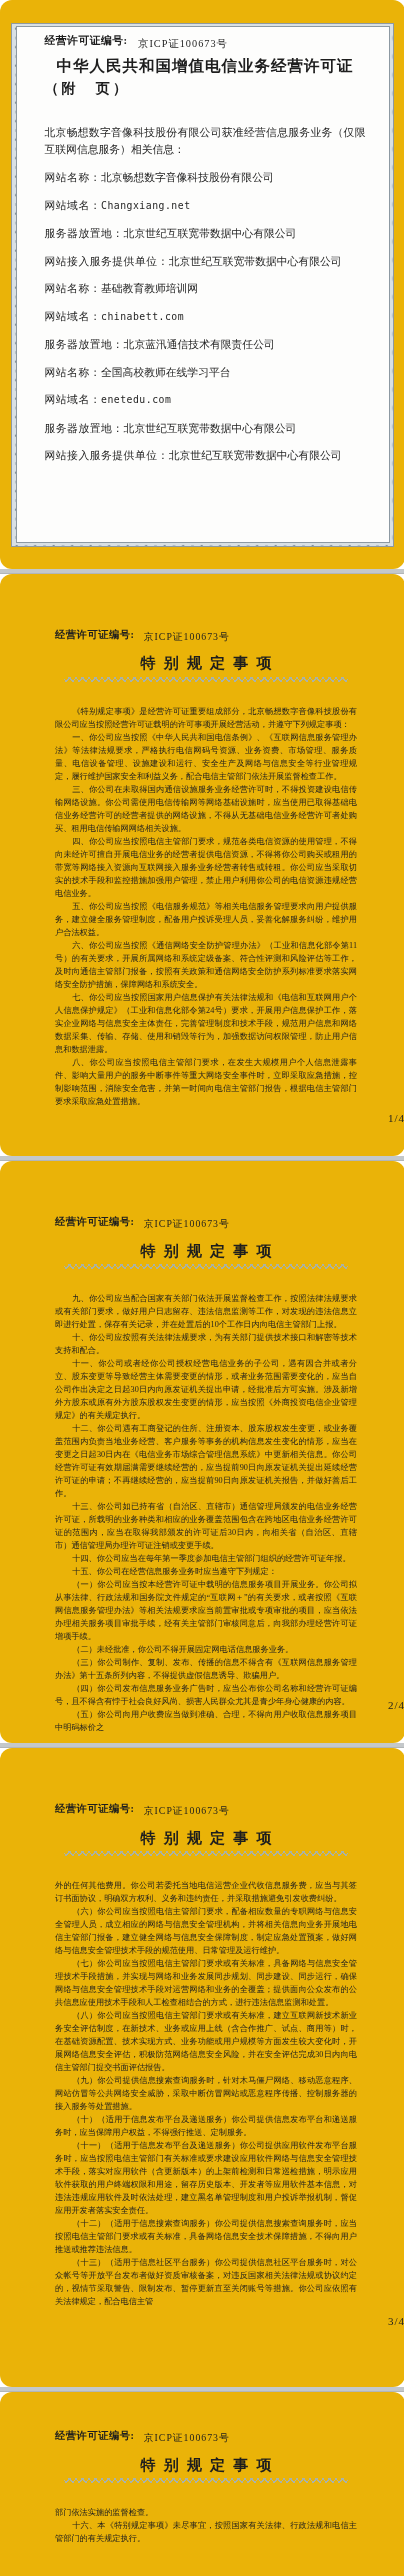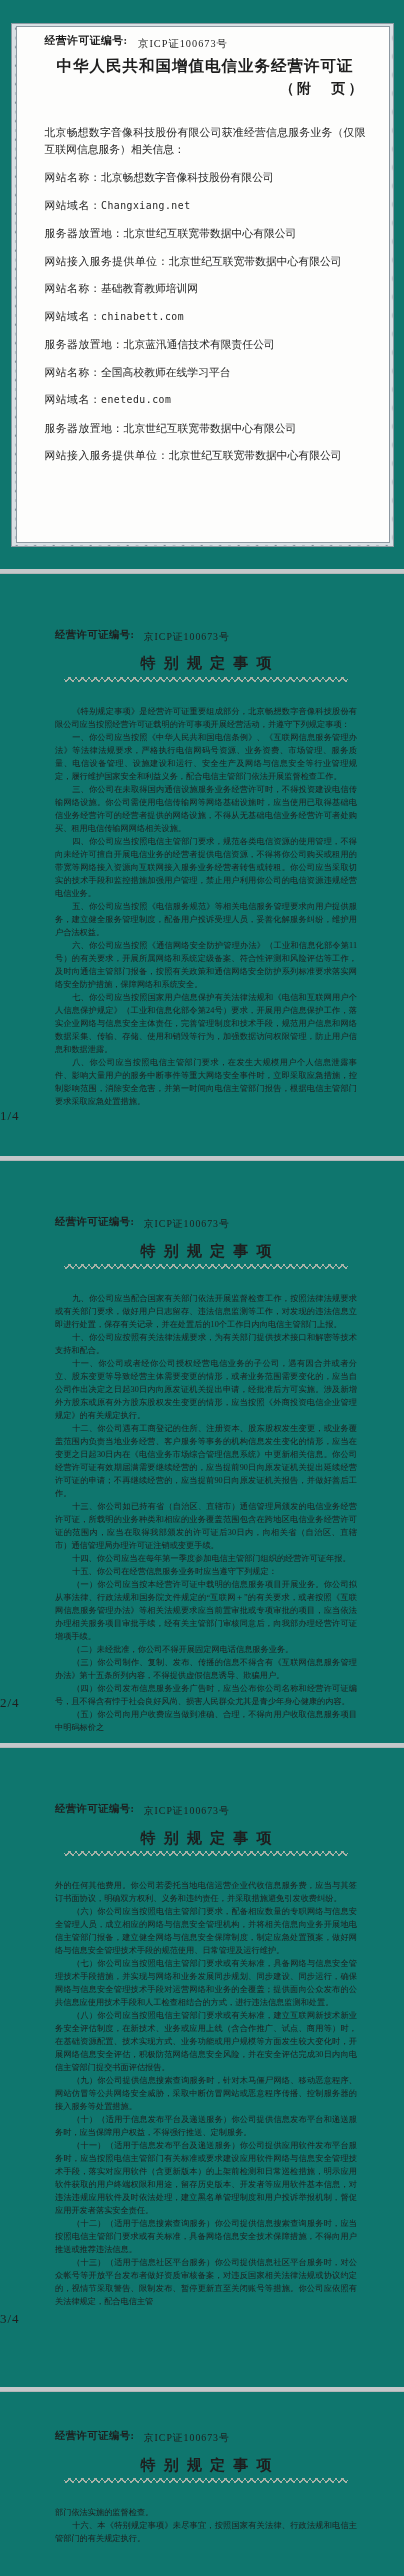--- a/index.html
+++ b/index.html
@@ -8,7 +8,7 @@
     font-family:"Liberation Serif","DejaVu Serif",serif;
     color:#1e1e1e; background:#ffffff;
   }
-  .page { position:relative; overflow:hidden; background:#0f766e; }
+  .page { position:relative; overflow:hidden; background:#eab308;border-radius:12px; }
   .sep { height:4.1px; background:#c4c8ca; border-bottom:0.5px solid #b2b6b8; }
 
   

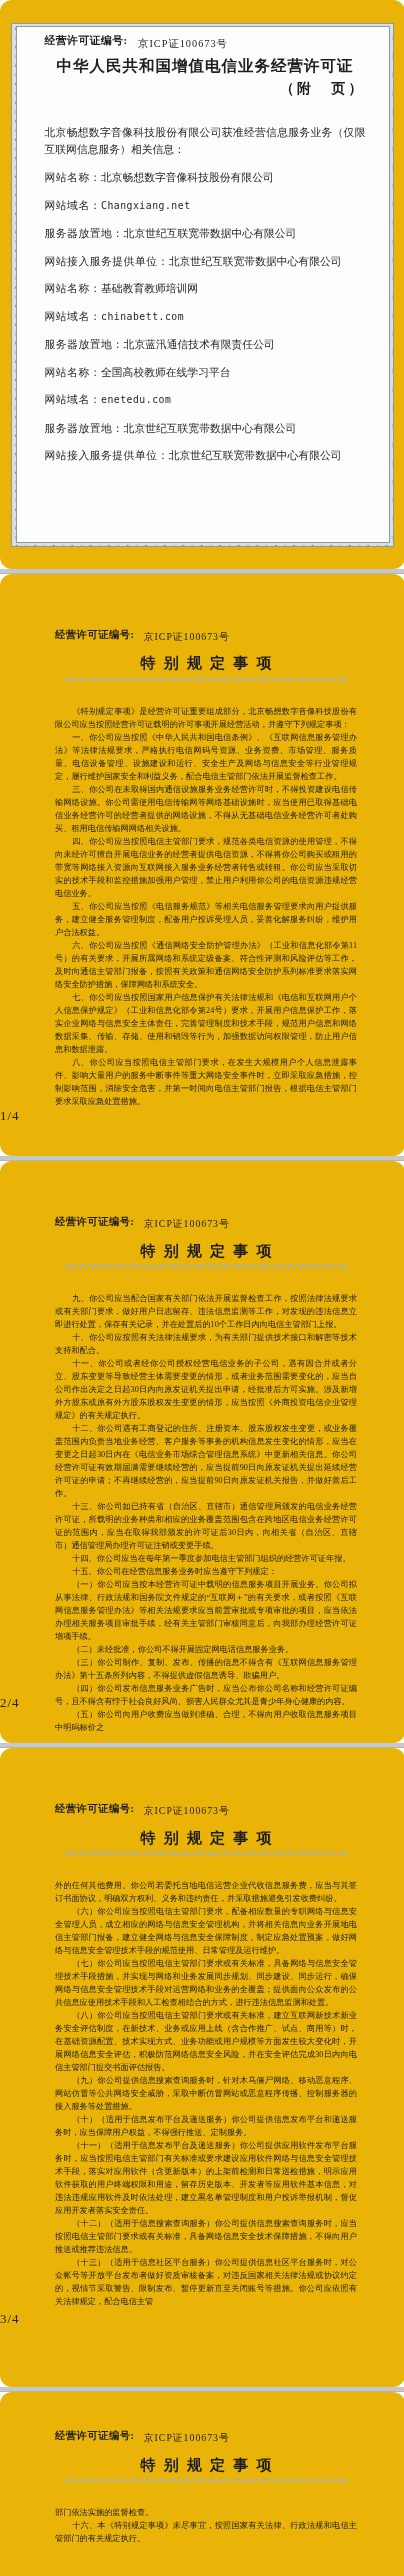--- a/index.html
+++ b/index.html
@@ -32,7 +32,7 @@
   .cert-no { font-size:10.8px; font-weight:bold; letter-spacing:0.5px; }
   .cert-no .num { font-weight:normal; font-size:10.3px; margin-left:7.2px; display:inline-block; transform:translateY(2.6px); letter-spacing:1px; }
   .cert-title { text-align:center; font-size:15.5px; font-weight:bold; letter-spacing:1px; margin-top:8.2px; }
-  .cert-subtitle { text-align:right; font-size:14px; font-weight:bold; letter-spacing:3.1px; margin-top:3.1px; }
+  .cert-subtitle { text-align:left; font-size:14px; font-weight:bold; letter-spacing:3.1px; margin-top:3.1px; }
   .cert-intro { font-size:10.8px; line-height:17px; margin-top:26px; text-align:justify; }
   .cert-rows { margin-top:6.2px; }
   .cert-row { font-size:10.8px; line-height:16.5px; margin-top:11px; text-align:justify; }

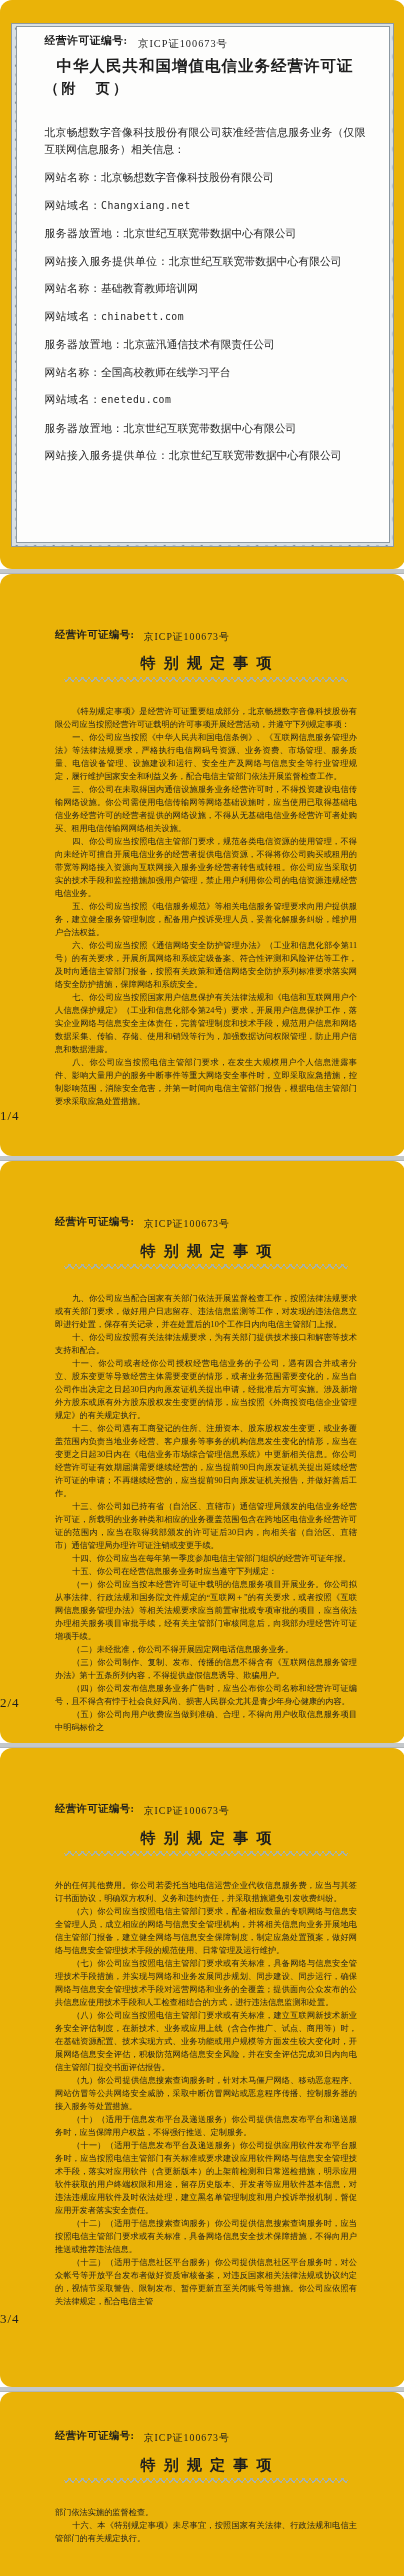--- a/index.html
+++ b/index.html
@@ -59,8 +59,8 @@
   .doc-body p { margin:0; text-indent:2.1em; }
   .doc-body p.noindent { text-indent:0; }
   .pagenum {
-    position:absolute; left:0; right:0; text-align:left;
-    font-size:13px; letter-spacing:1px; bottom:32px;
+    position:absolute; left:0; right:0; text-align:right;
+    font-size:11px; letter-spacing:1px; bottom:32px;
   }
   .p4 .pagenum { bottom:60px; }
 </style>

